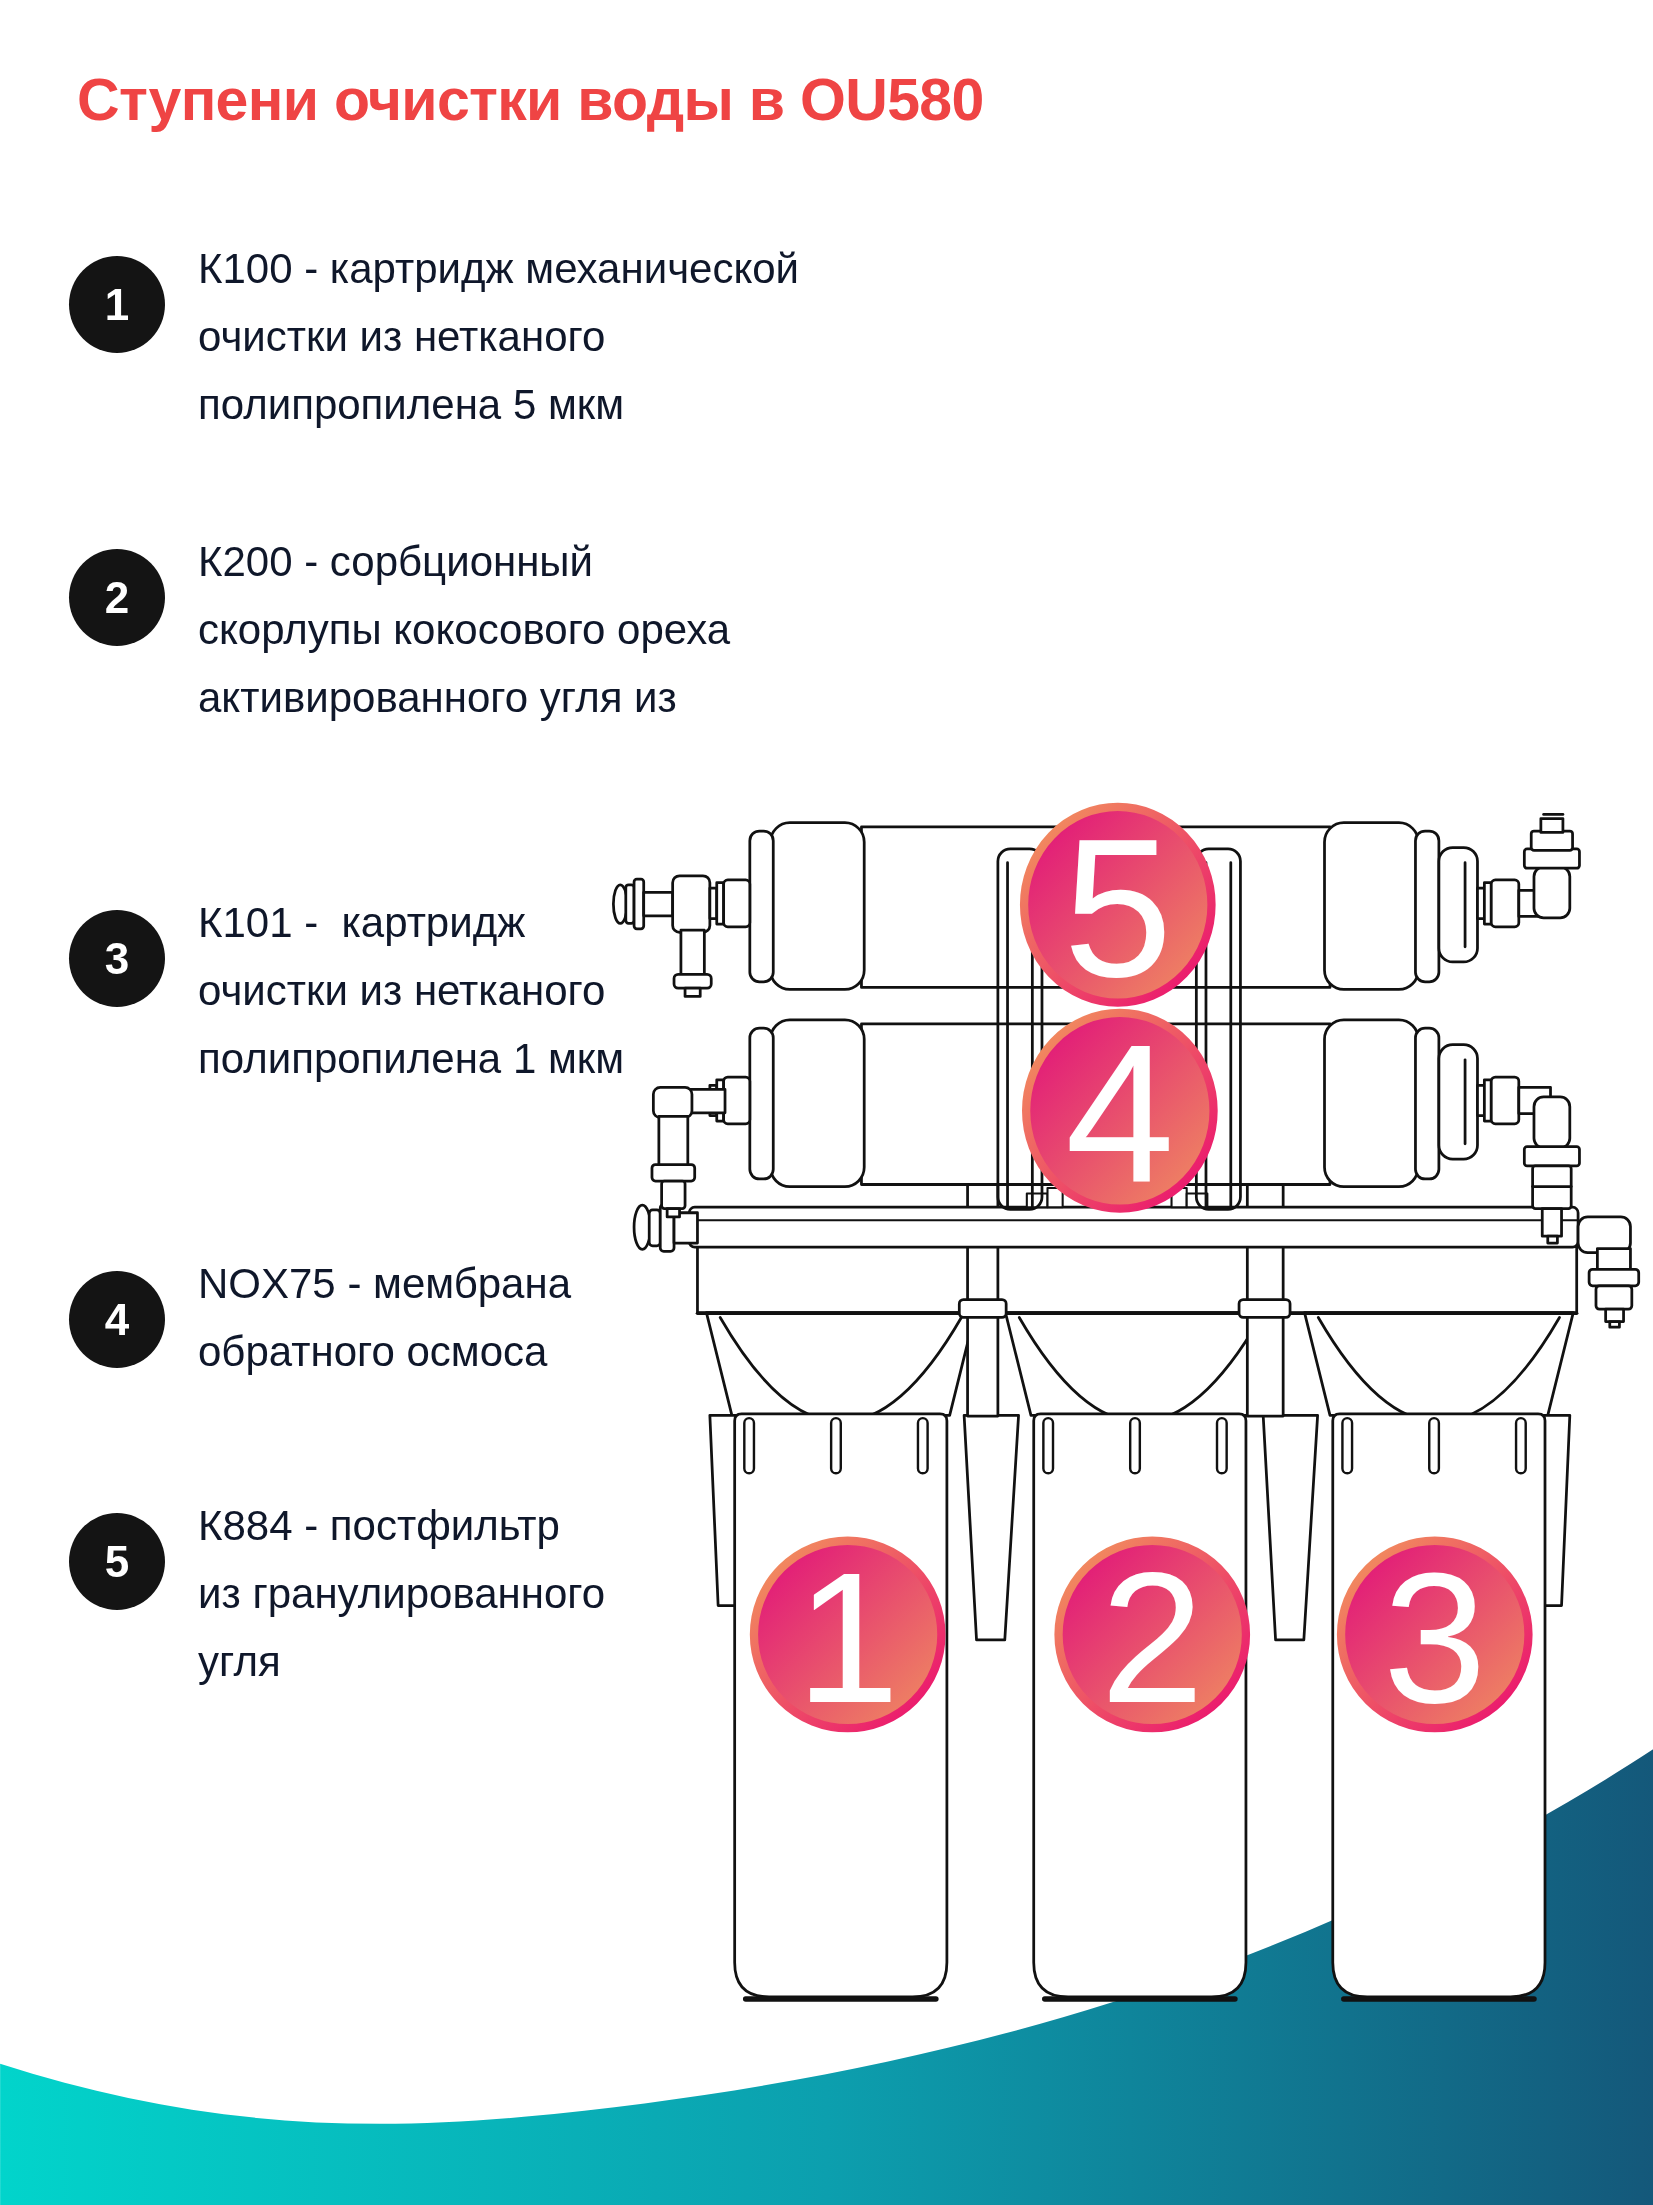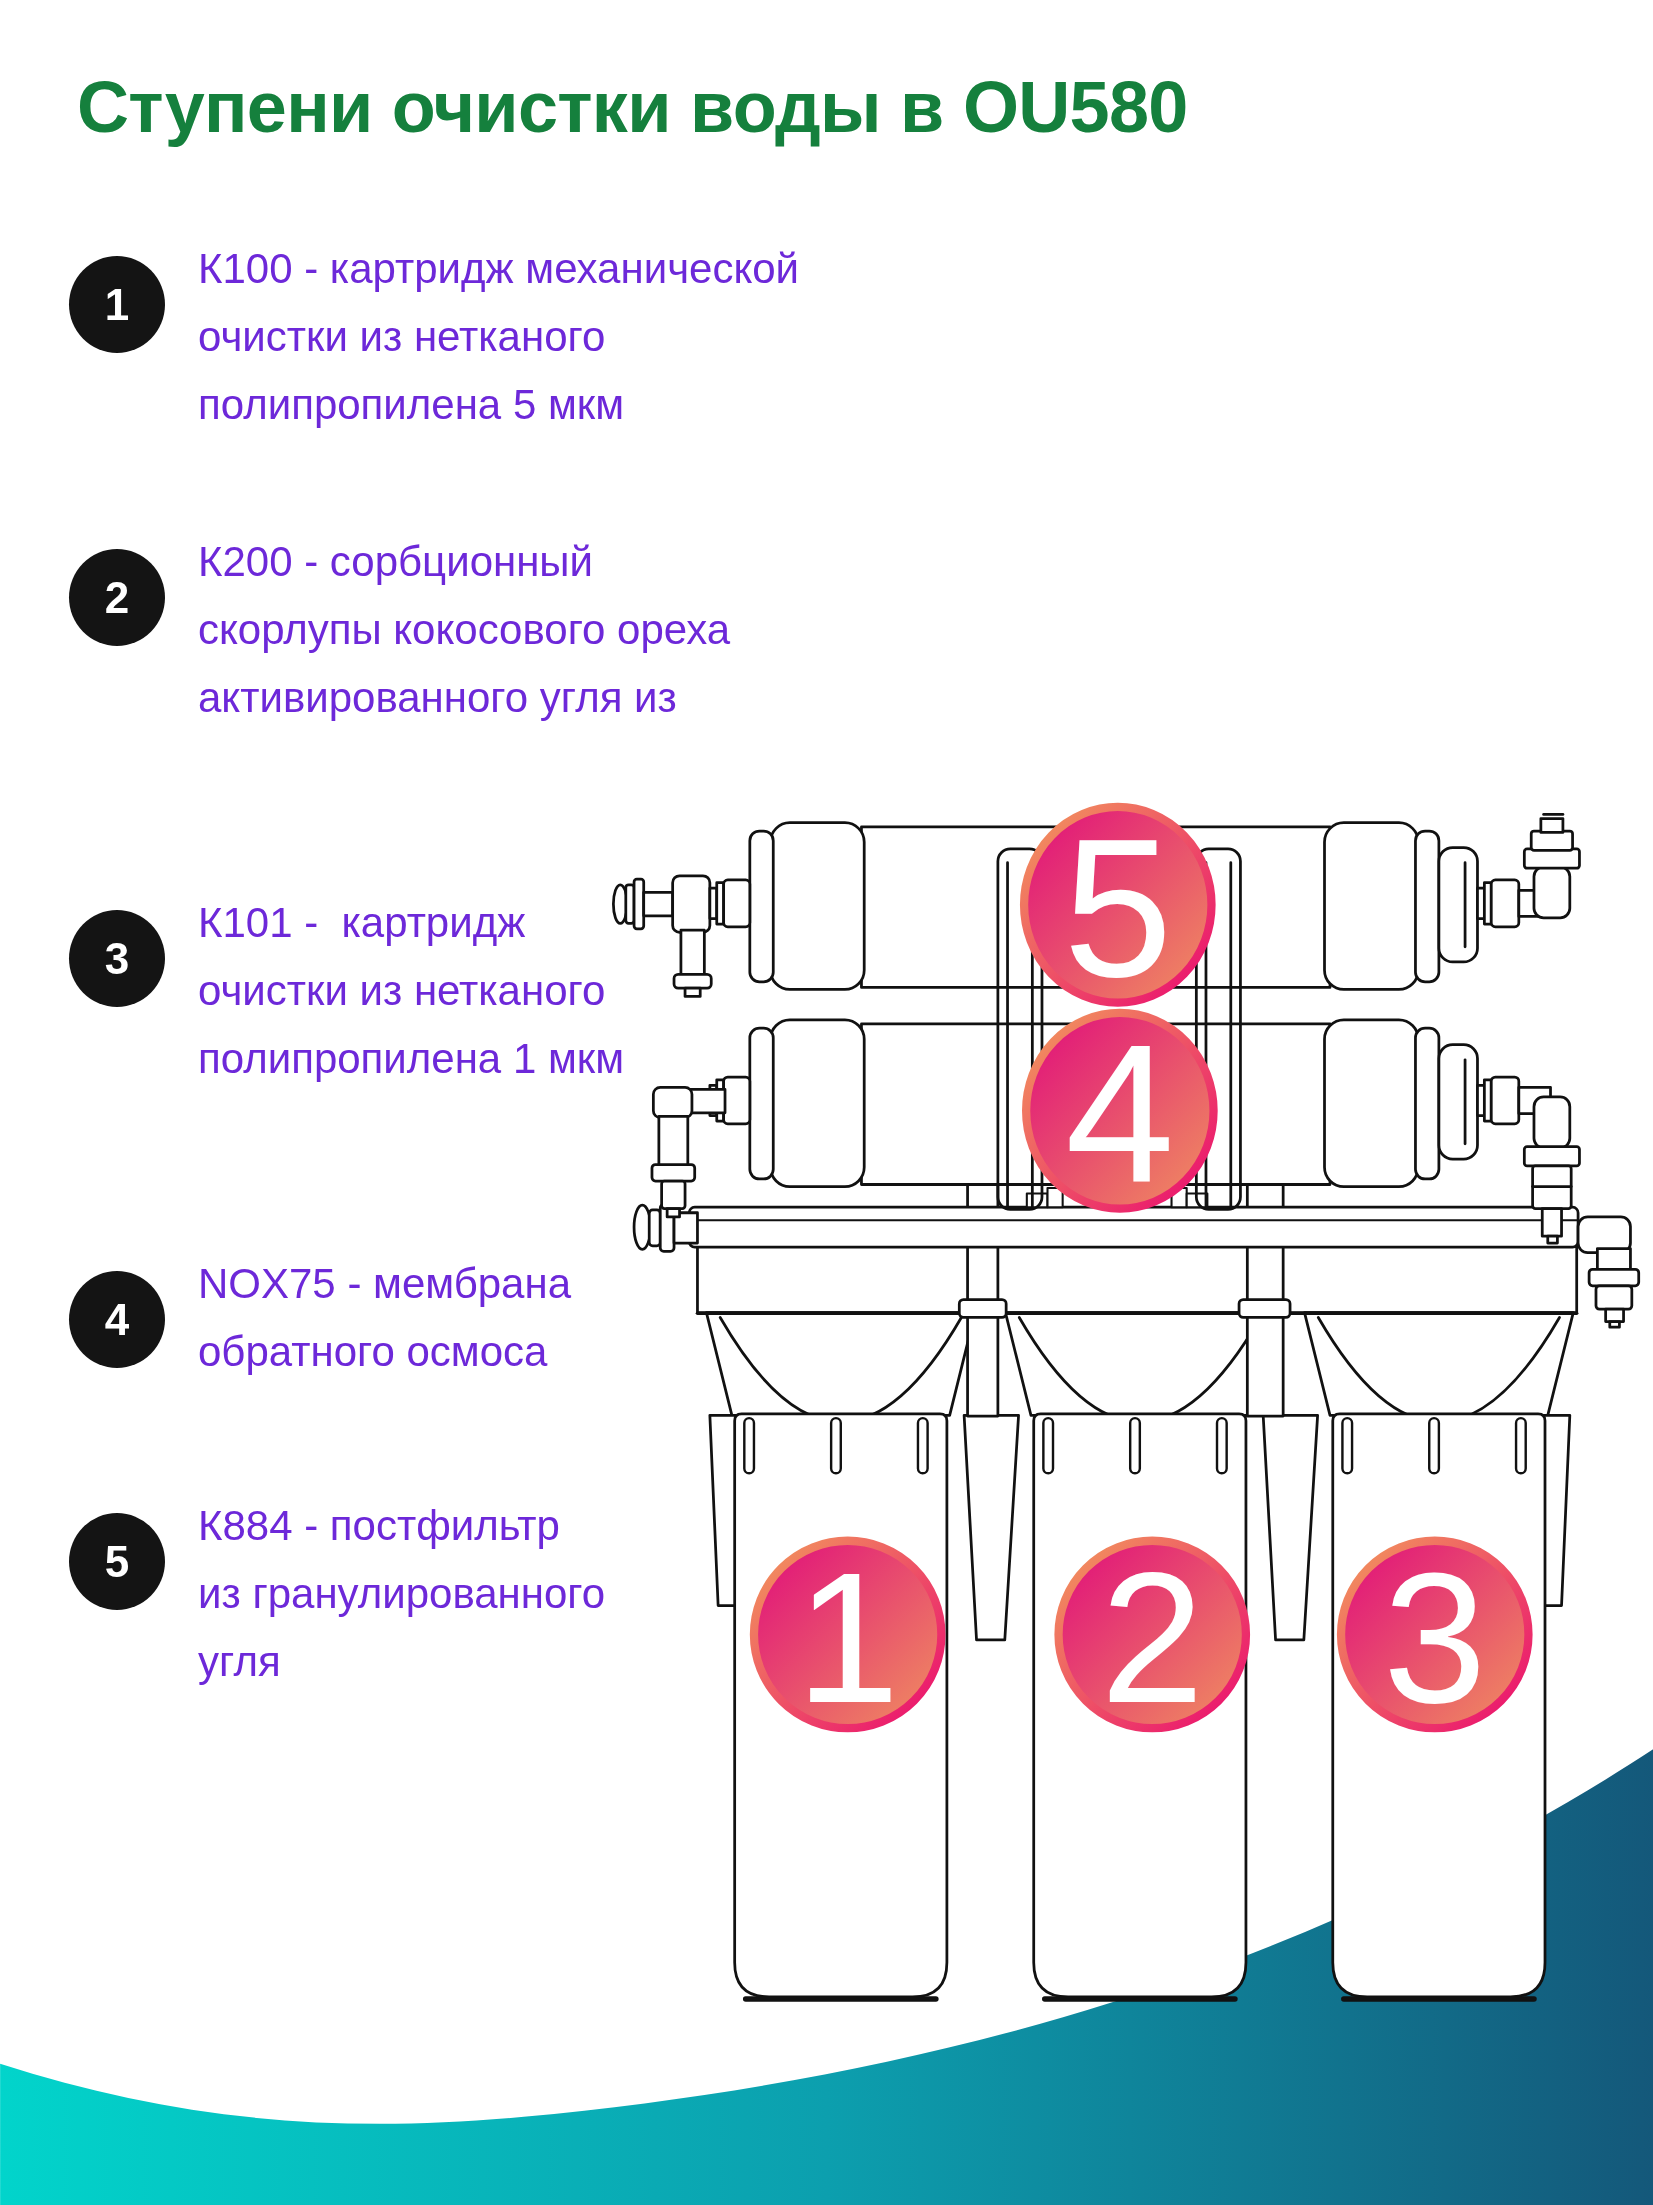--- a/index.html
+++ b/index.html
@@ -5,8 +5,8 @@
   html,body{margin:0;padding:0;background:#ffffff;}
   body{width:1654px;height:2205px;position:relative;overflow:hidden;
        font-family:"Liberation Sans",sans-serif;color:#111;}
-  .title{position:absolute;left:77px;top:66px;font-size:72px;font-weight:bold;
-         color:#15803d;letter-spacing:-0.7px;white-space:pre;}
+  .title{position:absolute;left:77px;top:66px;font-size:59px;font-weight:bold;
+         color:#ef4444;letter-spacing:-0.7px;white-space:pre;}
   .step{position:absolute;left:69px;}
   .bullet{position:absolute;left:0;width:96px;height:97px;border-radius:50%;
           background:#141414;display:flex;align-items:center;justify-content:center;}

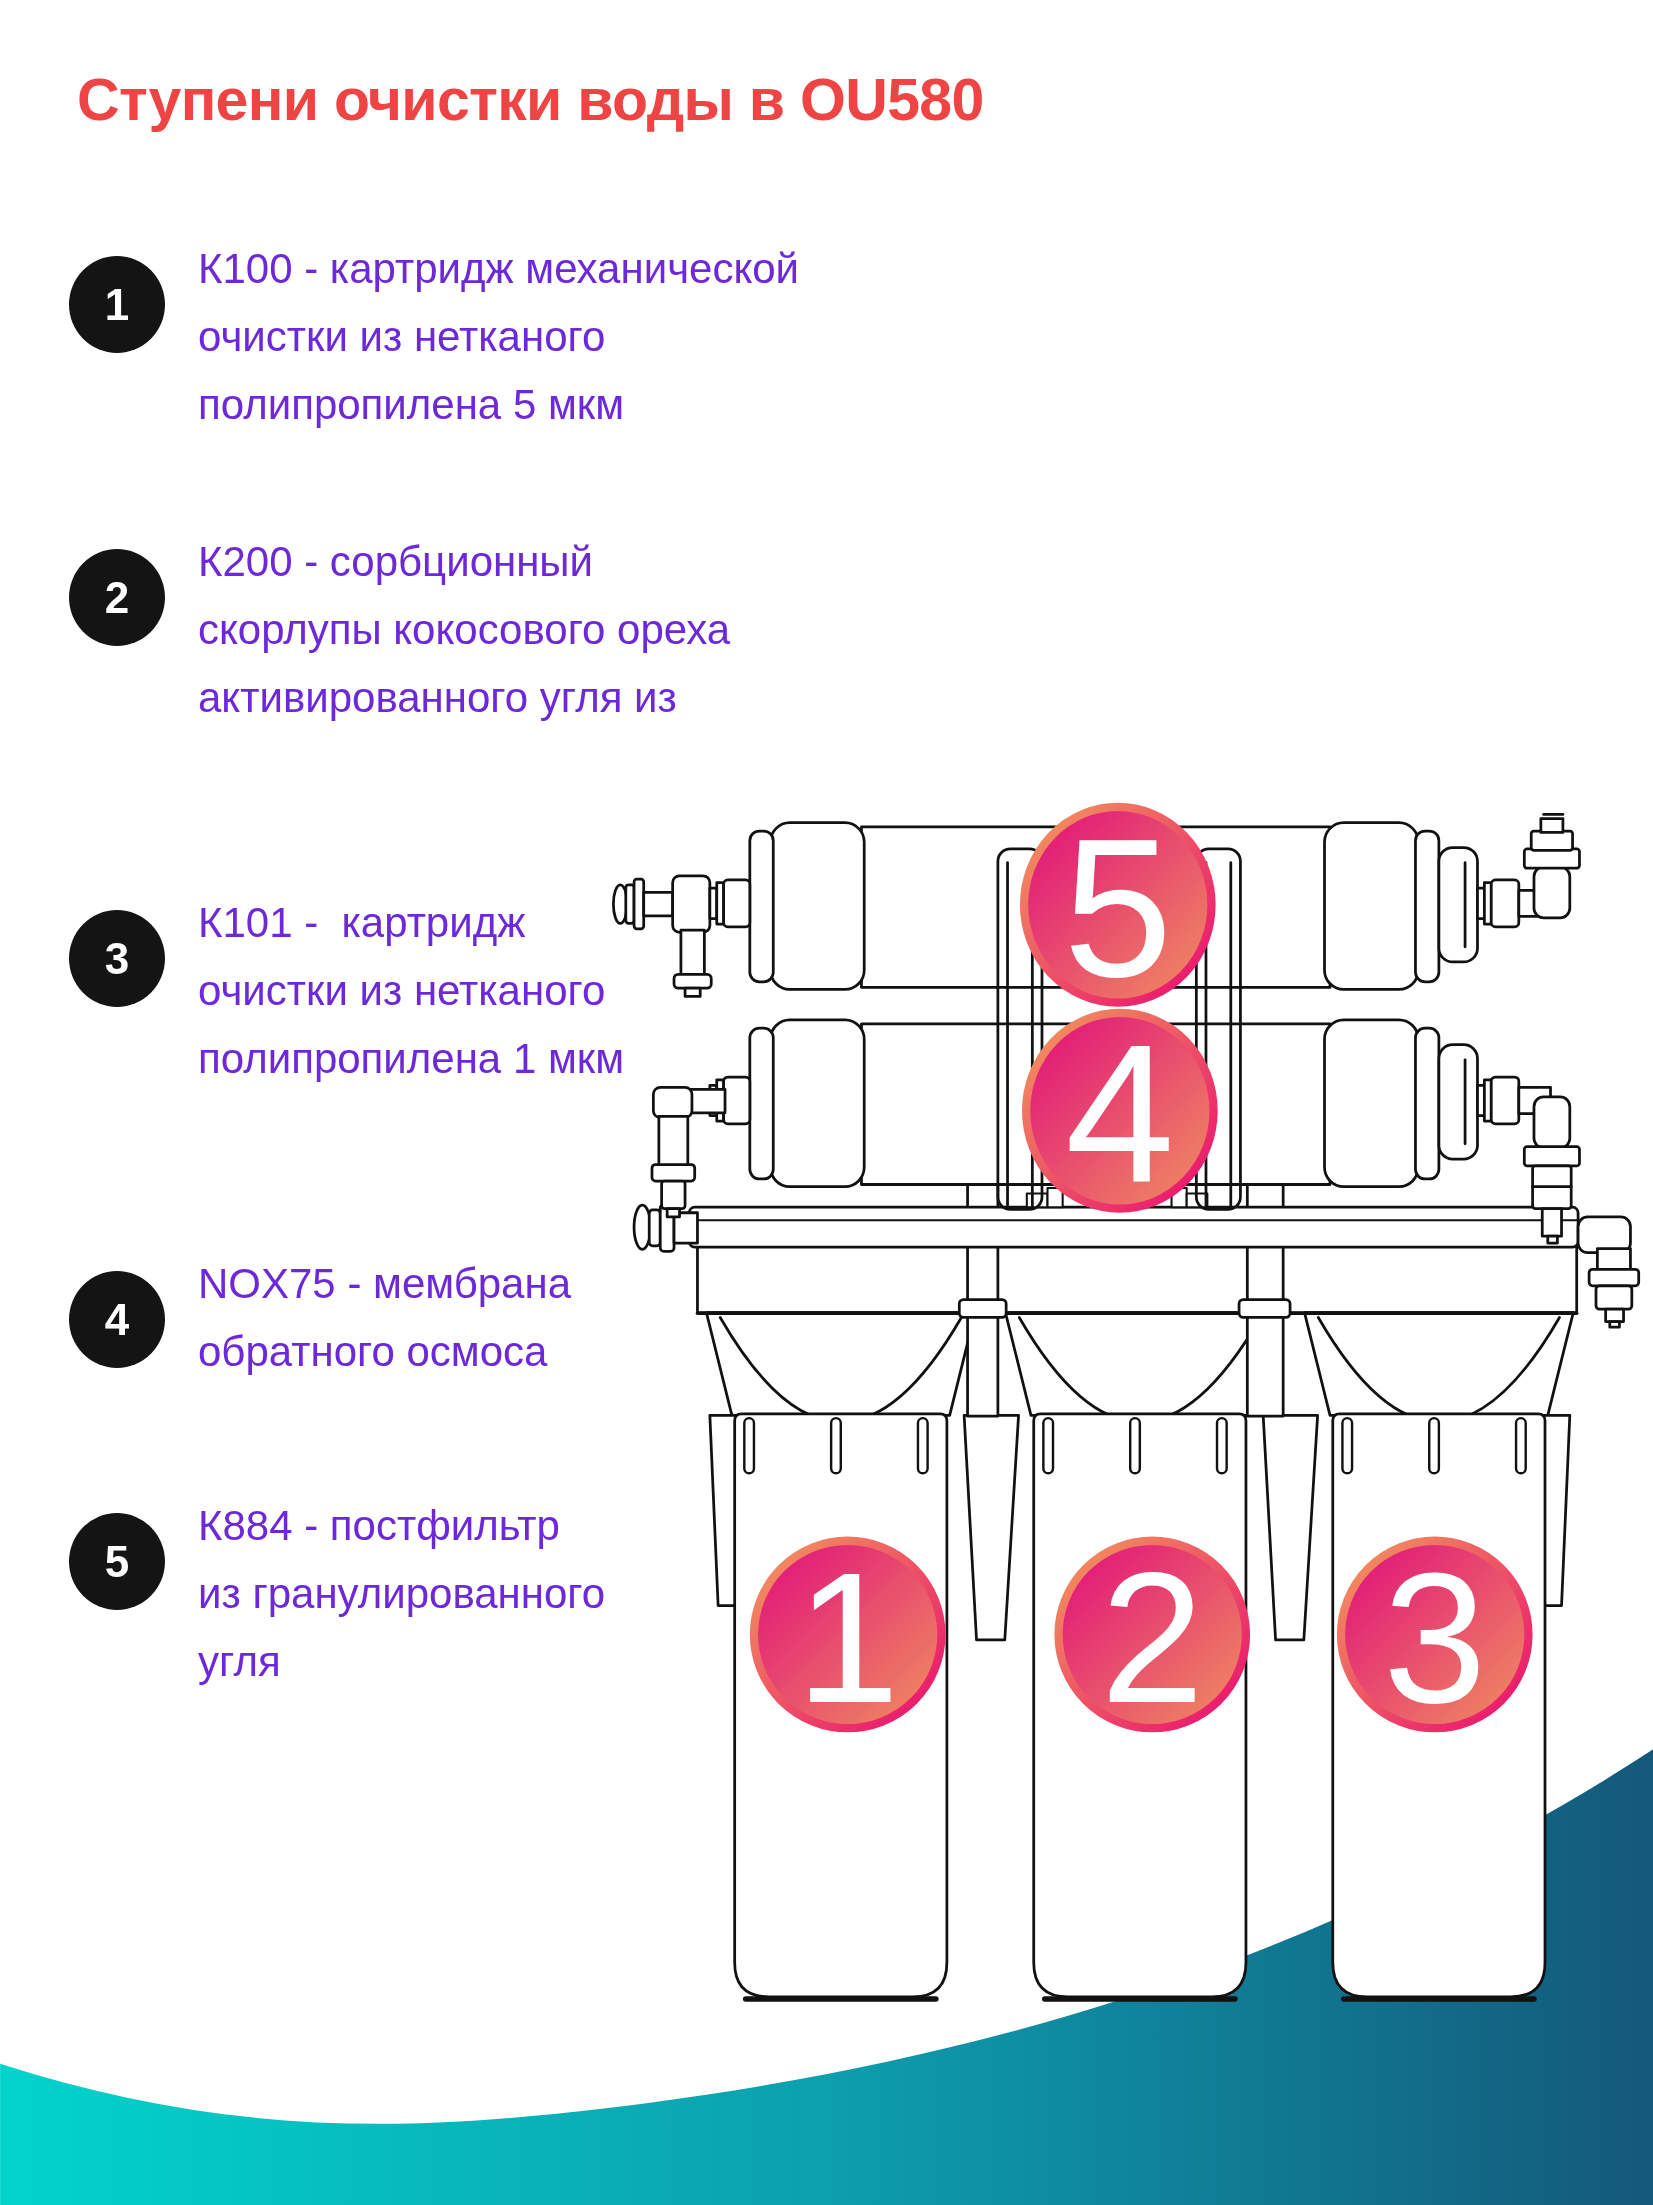--- a/index.html
+++ b/index.html
@@ -12,7 +12,7 @@
           background:#141414;display:flex;align-items:center;justify-content:center;}
   .bullet span{color:#fff;font-size:44px;font-weight:bold;line-height:1;}
   .lines{position:absolute;left:129px;top:-9.6px;}
-  .ln{height:68px;line-height:68px;font-size:42px;color:#6d28d9;white-space:pre;}
+  .ln{height:68px;line-height:68px;font-size:42px;color:#0f172a;white-space:pre;}
   .step1{top:245px}.step2{top:538px}.step3{top:899px}.step4{top:1260px}.step5{top:1502px}
   .step1 .bullet{top:11px}.step2 .bullet{top:11px}.step3 .bullet{top:11px}
   .step4 .bullet{top:11px}.step5 .bullet{top:11px}

